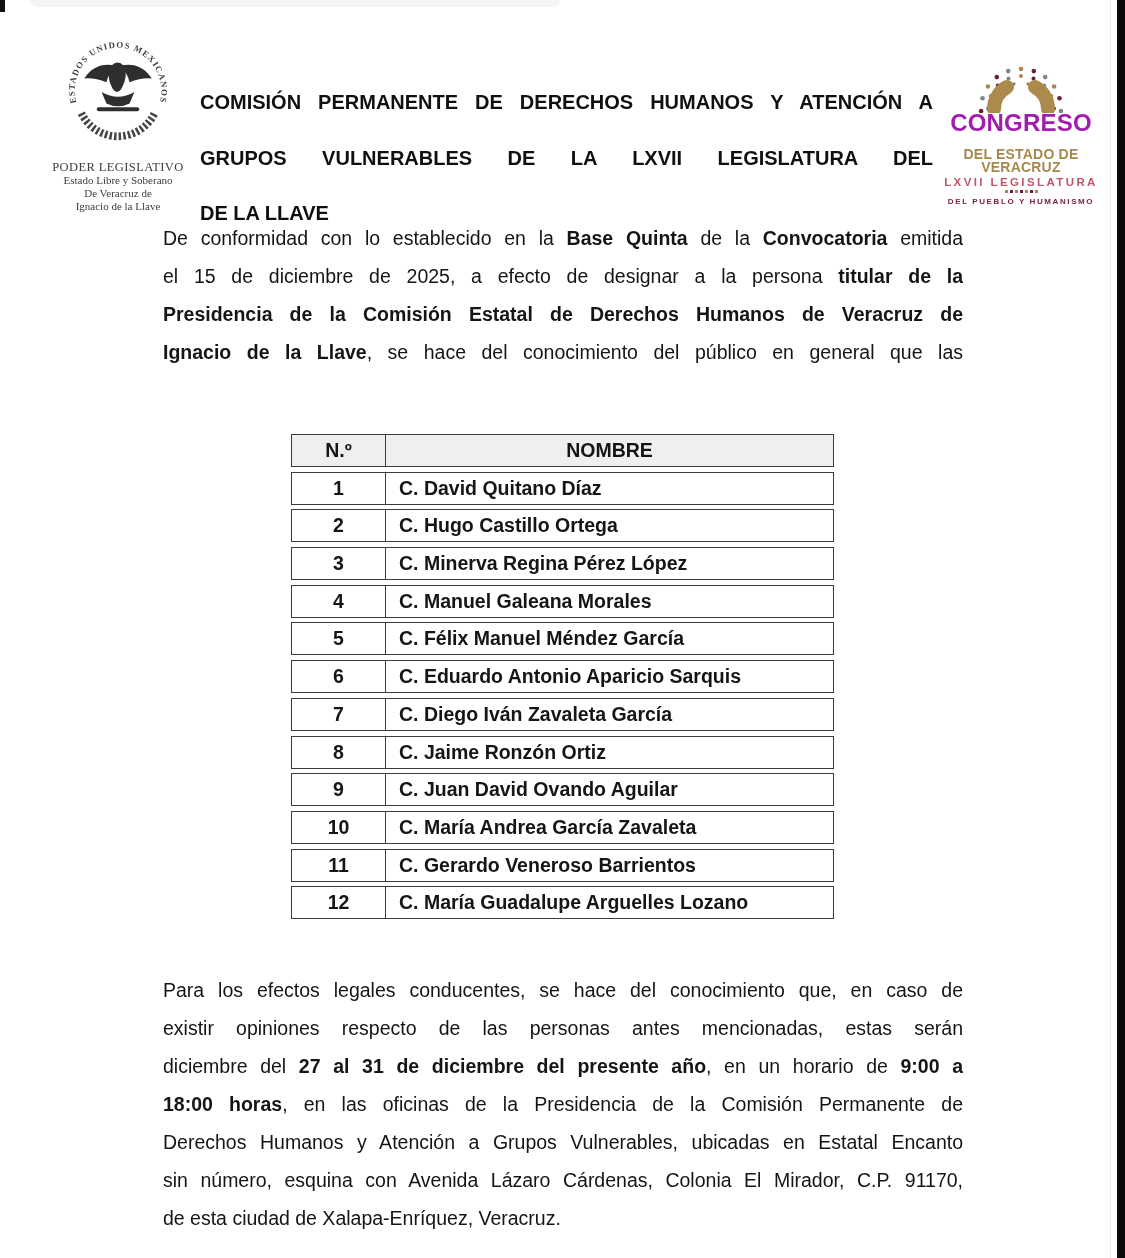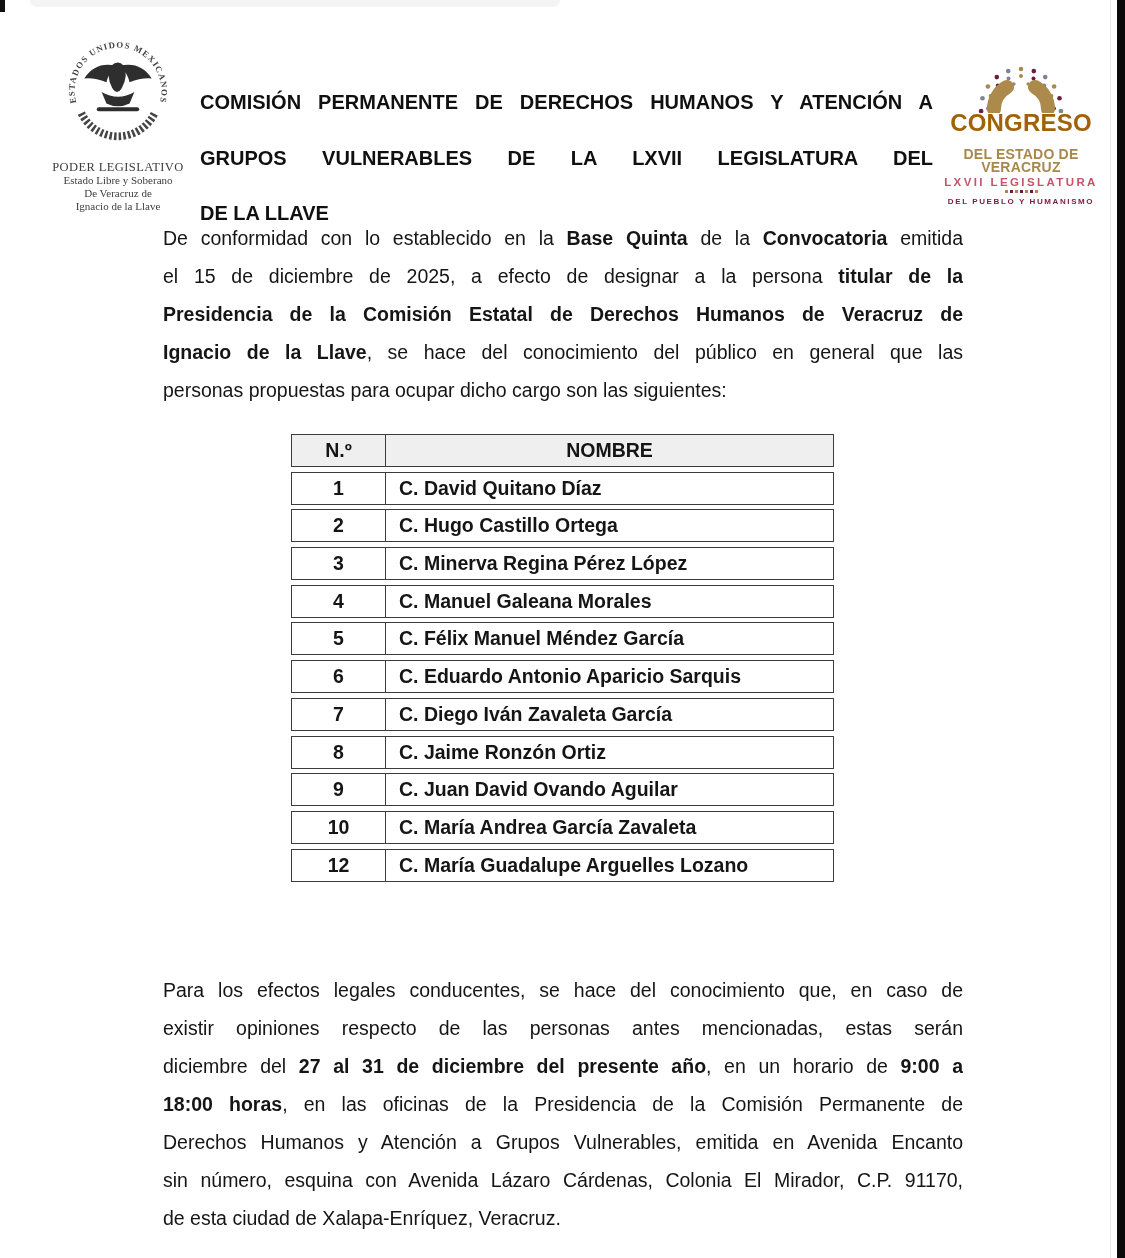--- a/index.html
+++ b/index.html
@@ -130,7 +130,7 @@
     <path d="M 23,56 A 25,25 0 0 1 36,34" fill="none" stroke="#ab8a4c" stroke-width="14" stroke-linecap="round"></path>
     <path d="M 77,56 A 25,25 0 0 0 64,34" fill="none" stroke="#ab8a4c" stroke-width="14" stroke-linecap="round"></path>
   </svg>
-  <div class="name" style="color: #a16207;">CONGRESO</div>
+  <div class="name" style="color: #a21caf;">CONGRESO</div>
   <div class="sub" style="color: rgb(168, 137, 77);">DEL ESTADO DE VERACRUZ</div>
   <div class="leg" style="color: rgb(192, 86, 104);">LXVII LEGISLATURA</div>
   <div class="minidots" id="minidots"><i style="background: rgb(168, 137, 77);"></i><i style="background: rgb(107, 29, 59);"></i><i style="background: rgb(168, 137, 77);"></i><i style="background: rgb(107, 29, 59);"></i><i style="background: rgb(168, 137, 77);"></i><i style="background: rgb(107, 29, 59);"></i><i style="background: rgb(168, 137, 77);"></i></div>

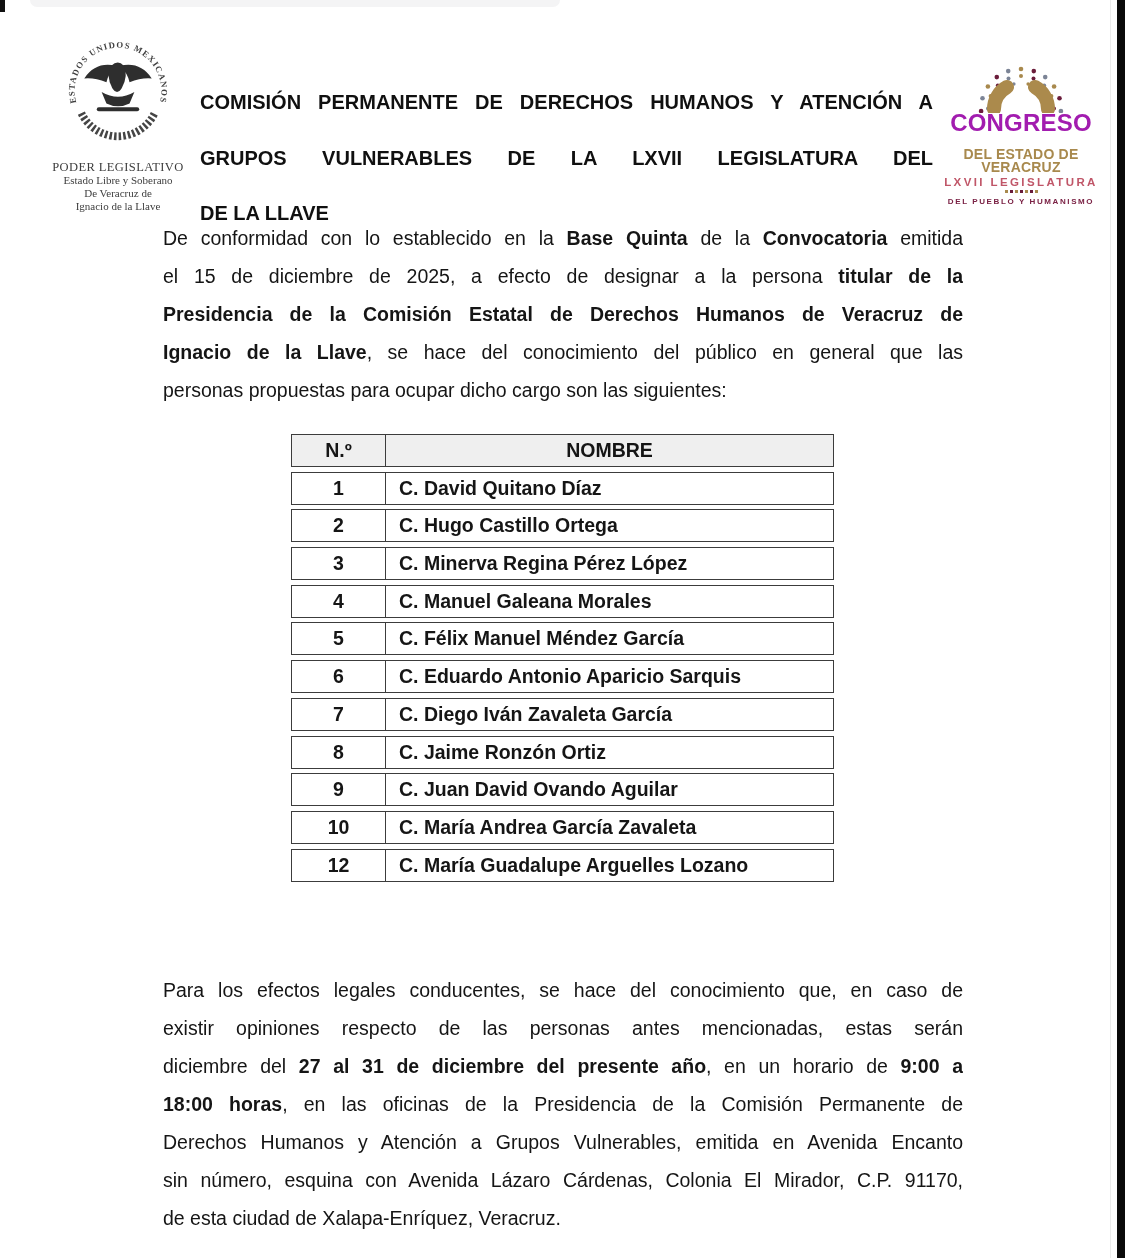--- a/index.html
+++ b/index.html
@@ -142,7 +142,6 @@
     <div class="jline"><span>el 15 de diciembre de 2025, a efecto de designar a la persona </span><b>titular de la</b></div>
     <div class="jline"><b>Presidencia de la Comisión Estatal de Derechos Humanos de Veracruz de</b></div>
     <div class="jline"><b>Ignacio de la Llave</b><span>, se hace del conocimiento del público en general que las</span></div>
-    <div class="jline last"><span>personas propuestas para ocupar dicho cargo son las siguientes:</span></div>
   </div>
 
 <div class="names-table">

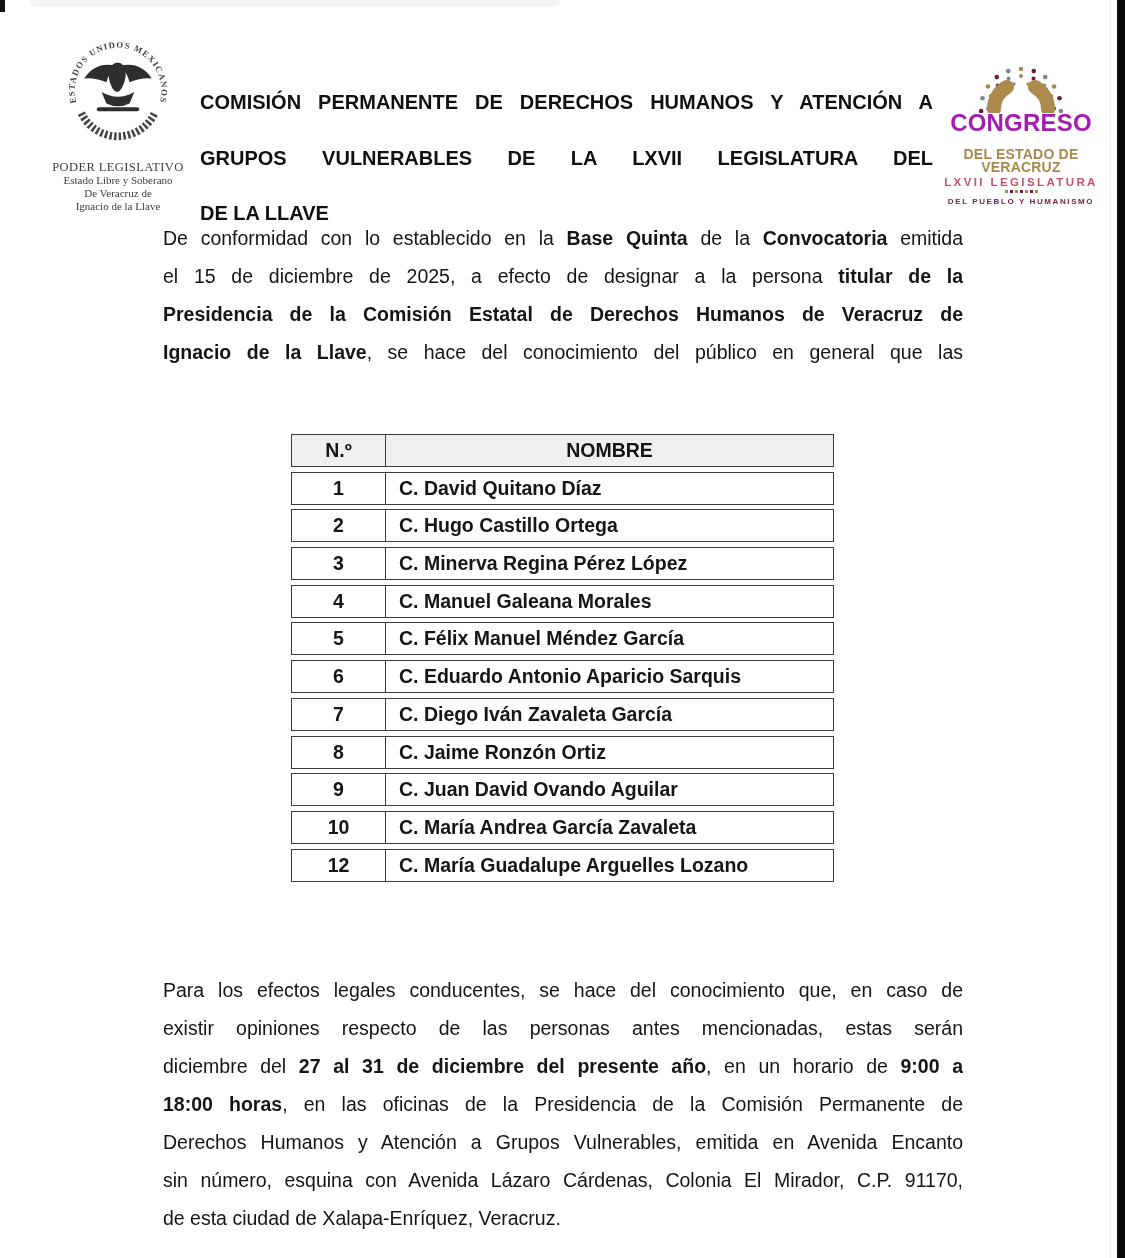--- a/index.html
+++ b/index.html
@@ -191,6 +191,10 @@
         <div class="cell name">C.  María Andrea García Zavaleta</div>
       </div>
       <div class="trow">
+        <div class="cell num">11</div>
+        <div class="cell name">C. Gerardo Veneroso Barrientos</div>
+      </div>
+      <div class="trow">
         <div class="cell num">12</div>
         <div class="cell name">C. María Guadalupe Arguelles Lozano</div>
       </div>

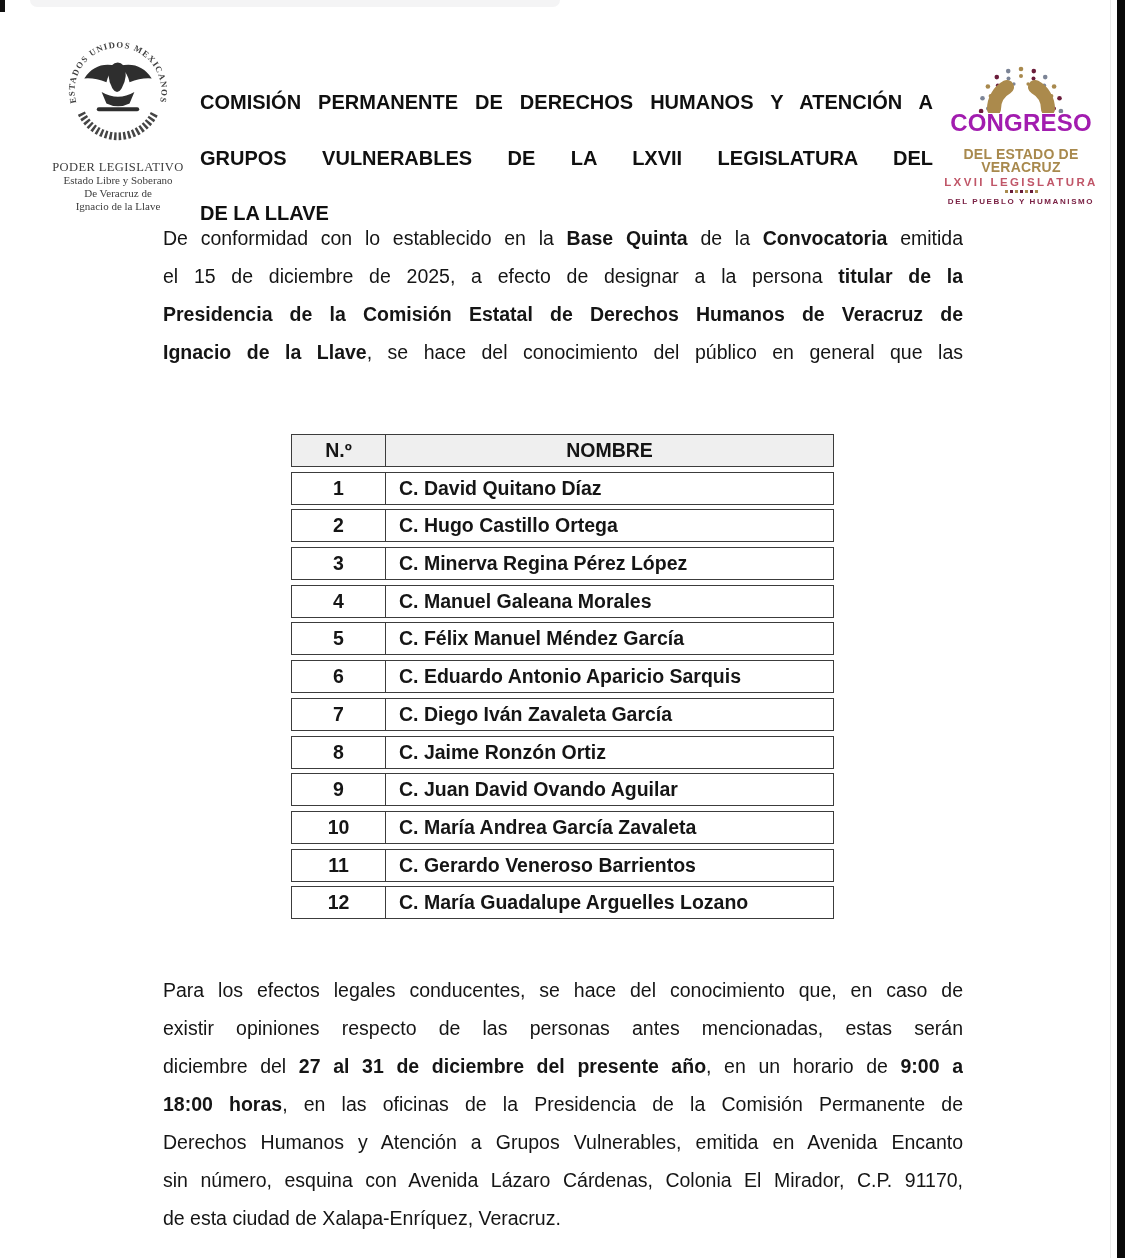--- a/index.html
+++ b/index.html
@@ -206,7 +206,7 @@
     <div class="jline"><span>existir opiniones respecto de las personas antes mencionadas, estas serán</span></div>
     <div class="jline"><span>diciembre del </span><b>27 al 31 de diciembre del presente año</b><span>, en un horario de </span><b>9:00 a</b></div>
     <div class="jline"><b>18:00 horas</b><span>, en las oficinas de la Presidencia de la Comisión Permanente de</span></div>
-    <div class="jline"><span>Derechos Humanos y Atención a Grupos Vulnerables, emitida en Avenida Encanto</span></div>
+    <div class="jline"><span>Derechos Humanos y Atención a Grupos Vulnerables, ubicadas en Estatal Encanto</span></div>
     <div class="jline"><span>sin número, esquina con Avenida Lázaro Cárdenas, Colonia El Mirador, C.P. 91170,</span></div>
     <div class="jline last"><span>de esta ciudad de Xalapa-Enríquez, Veracruz.</span></div>
   </div>

